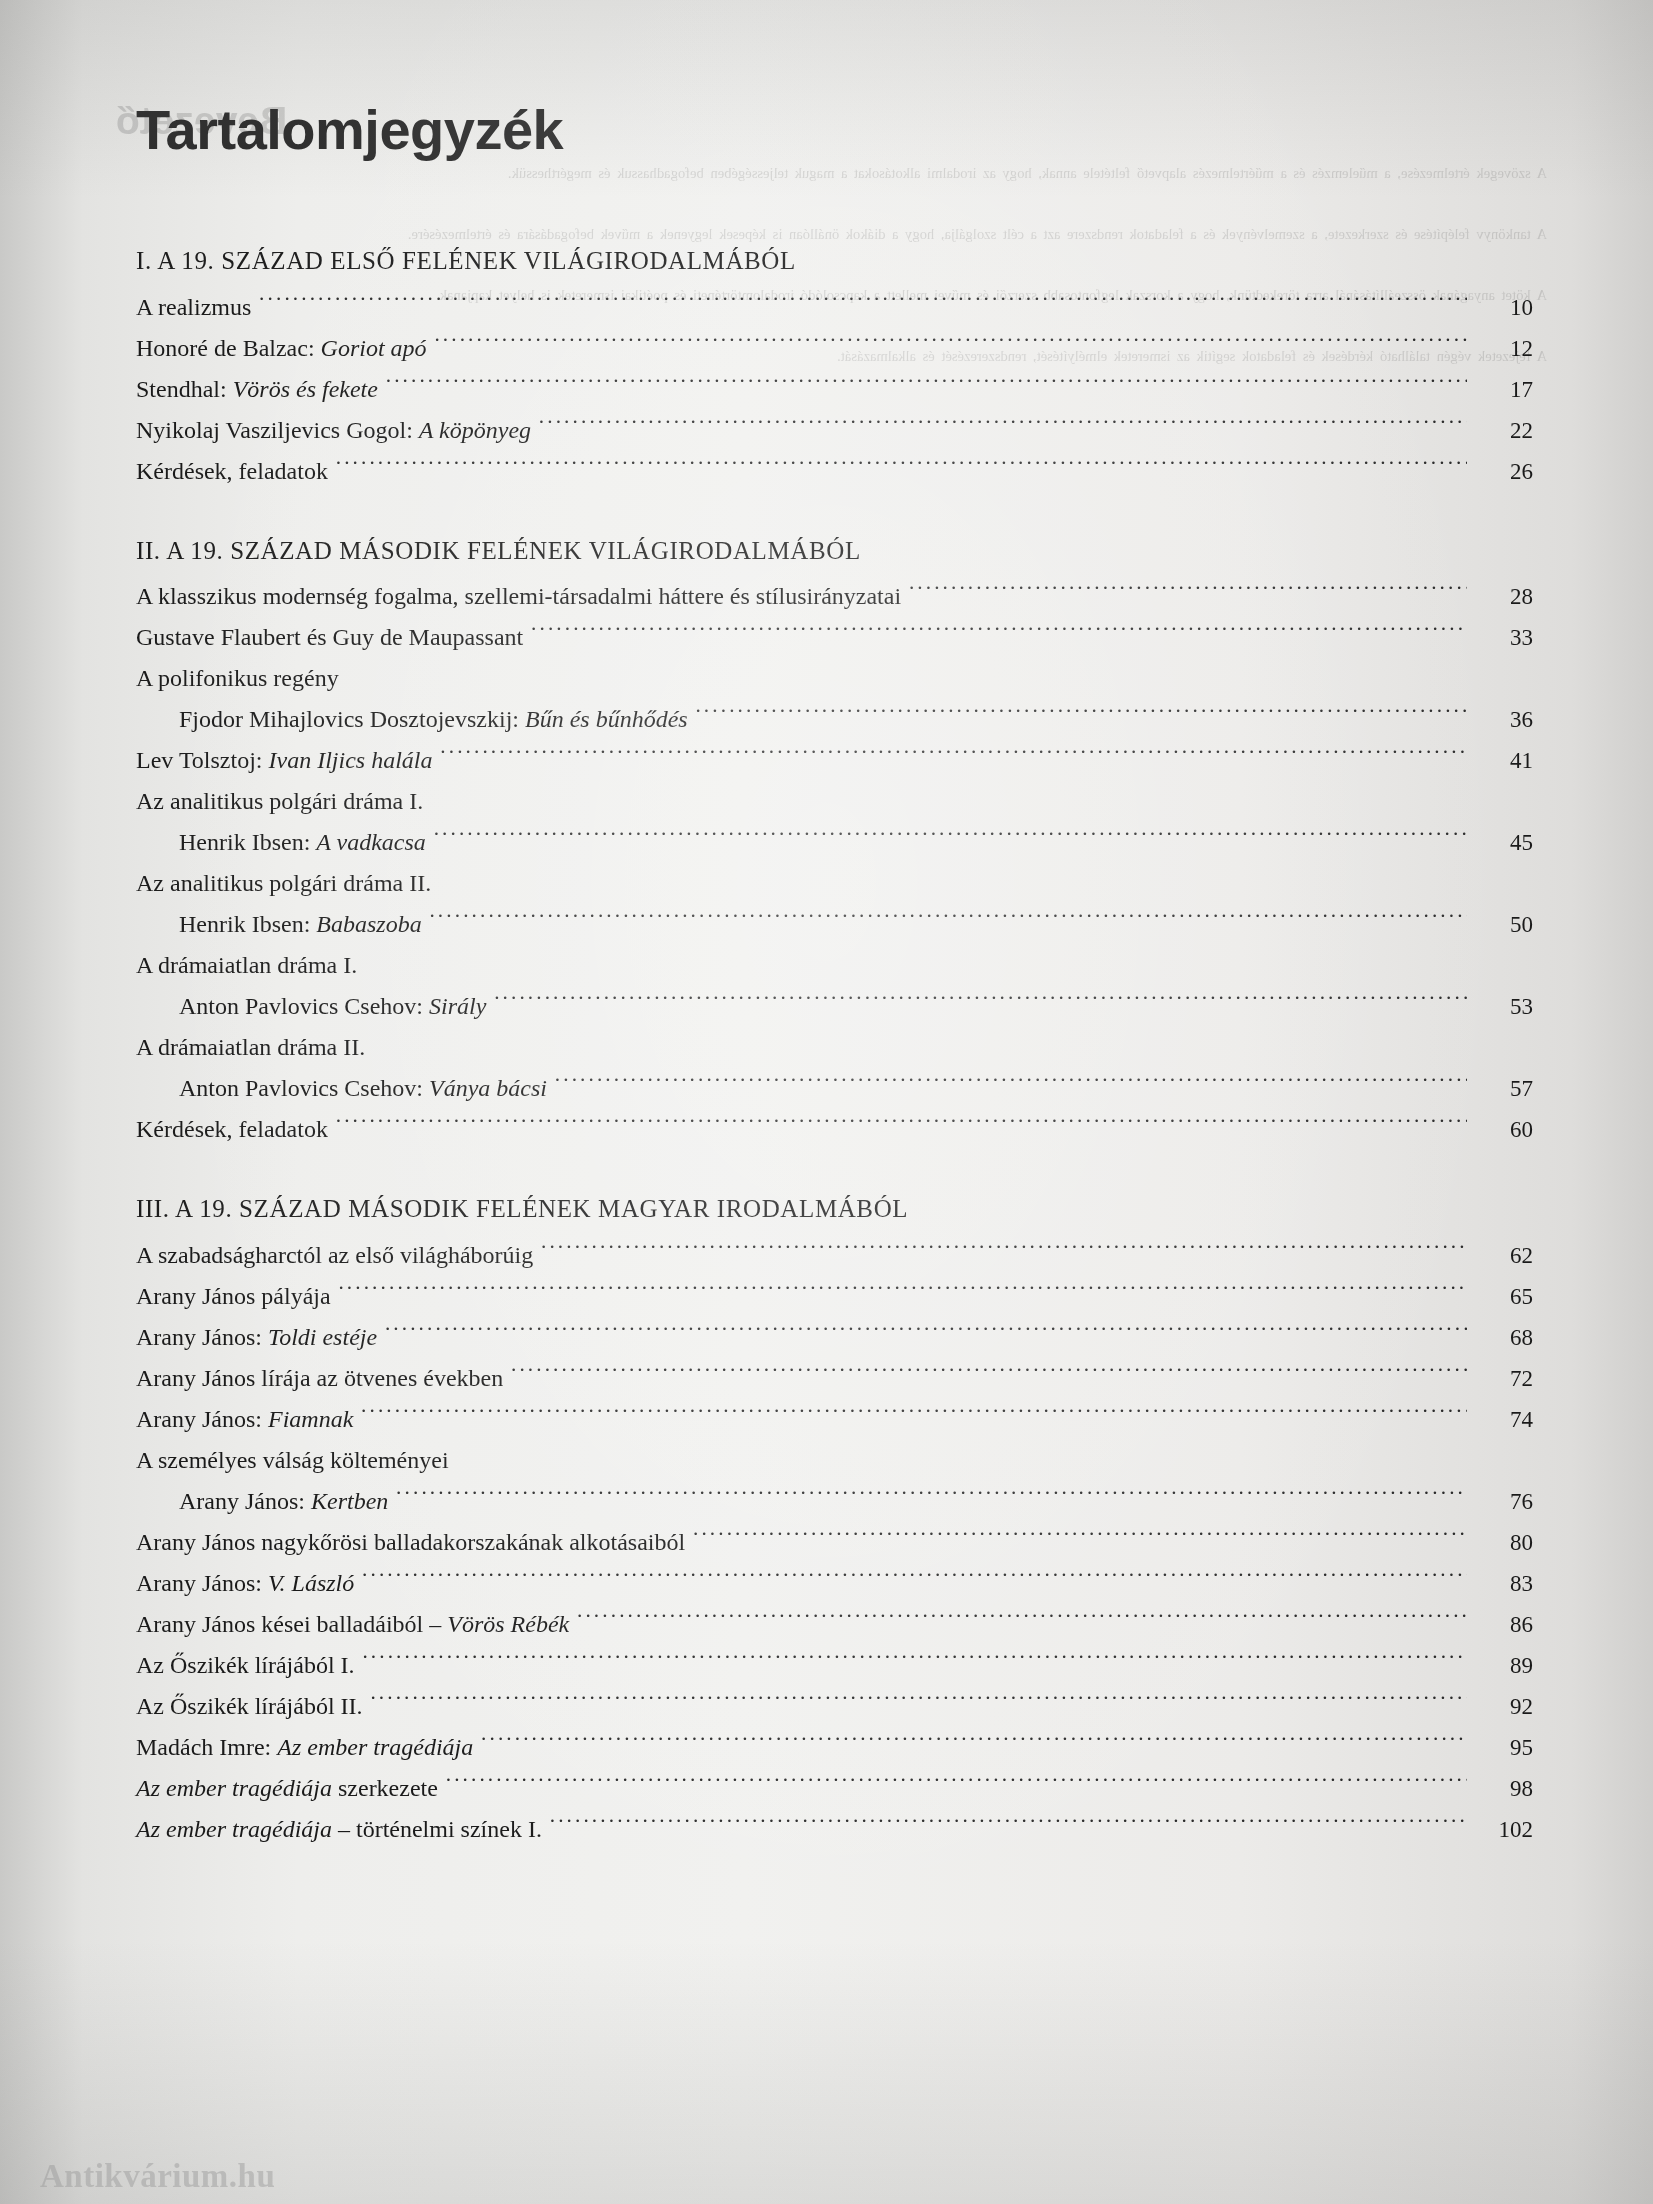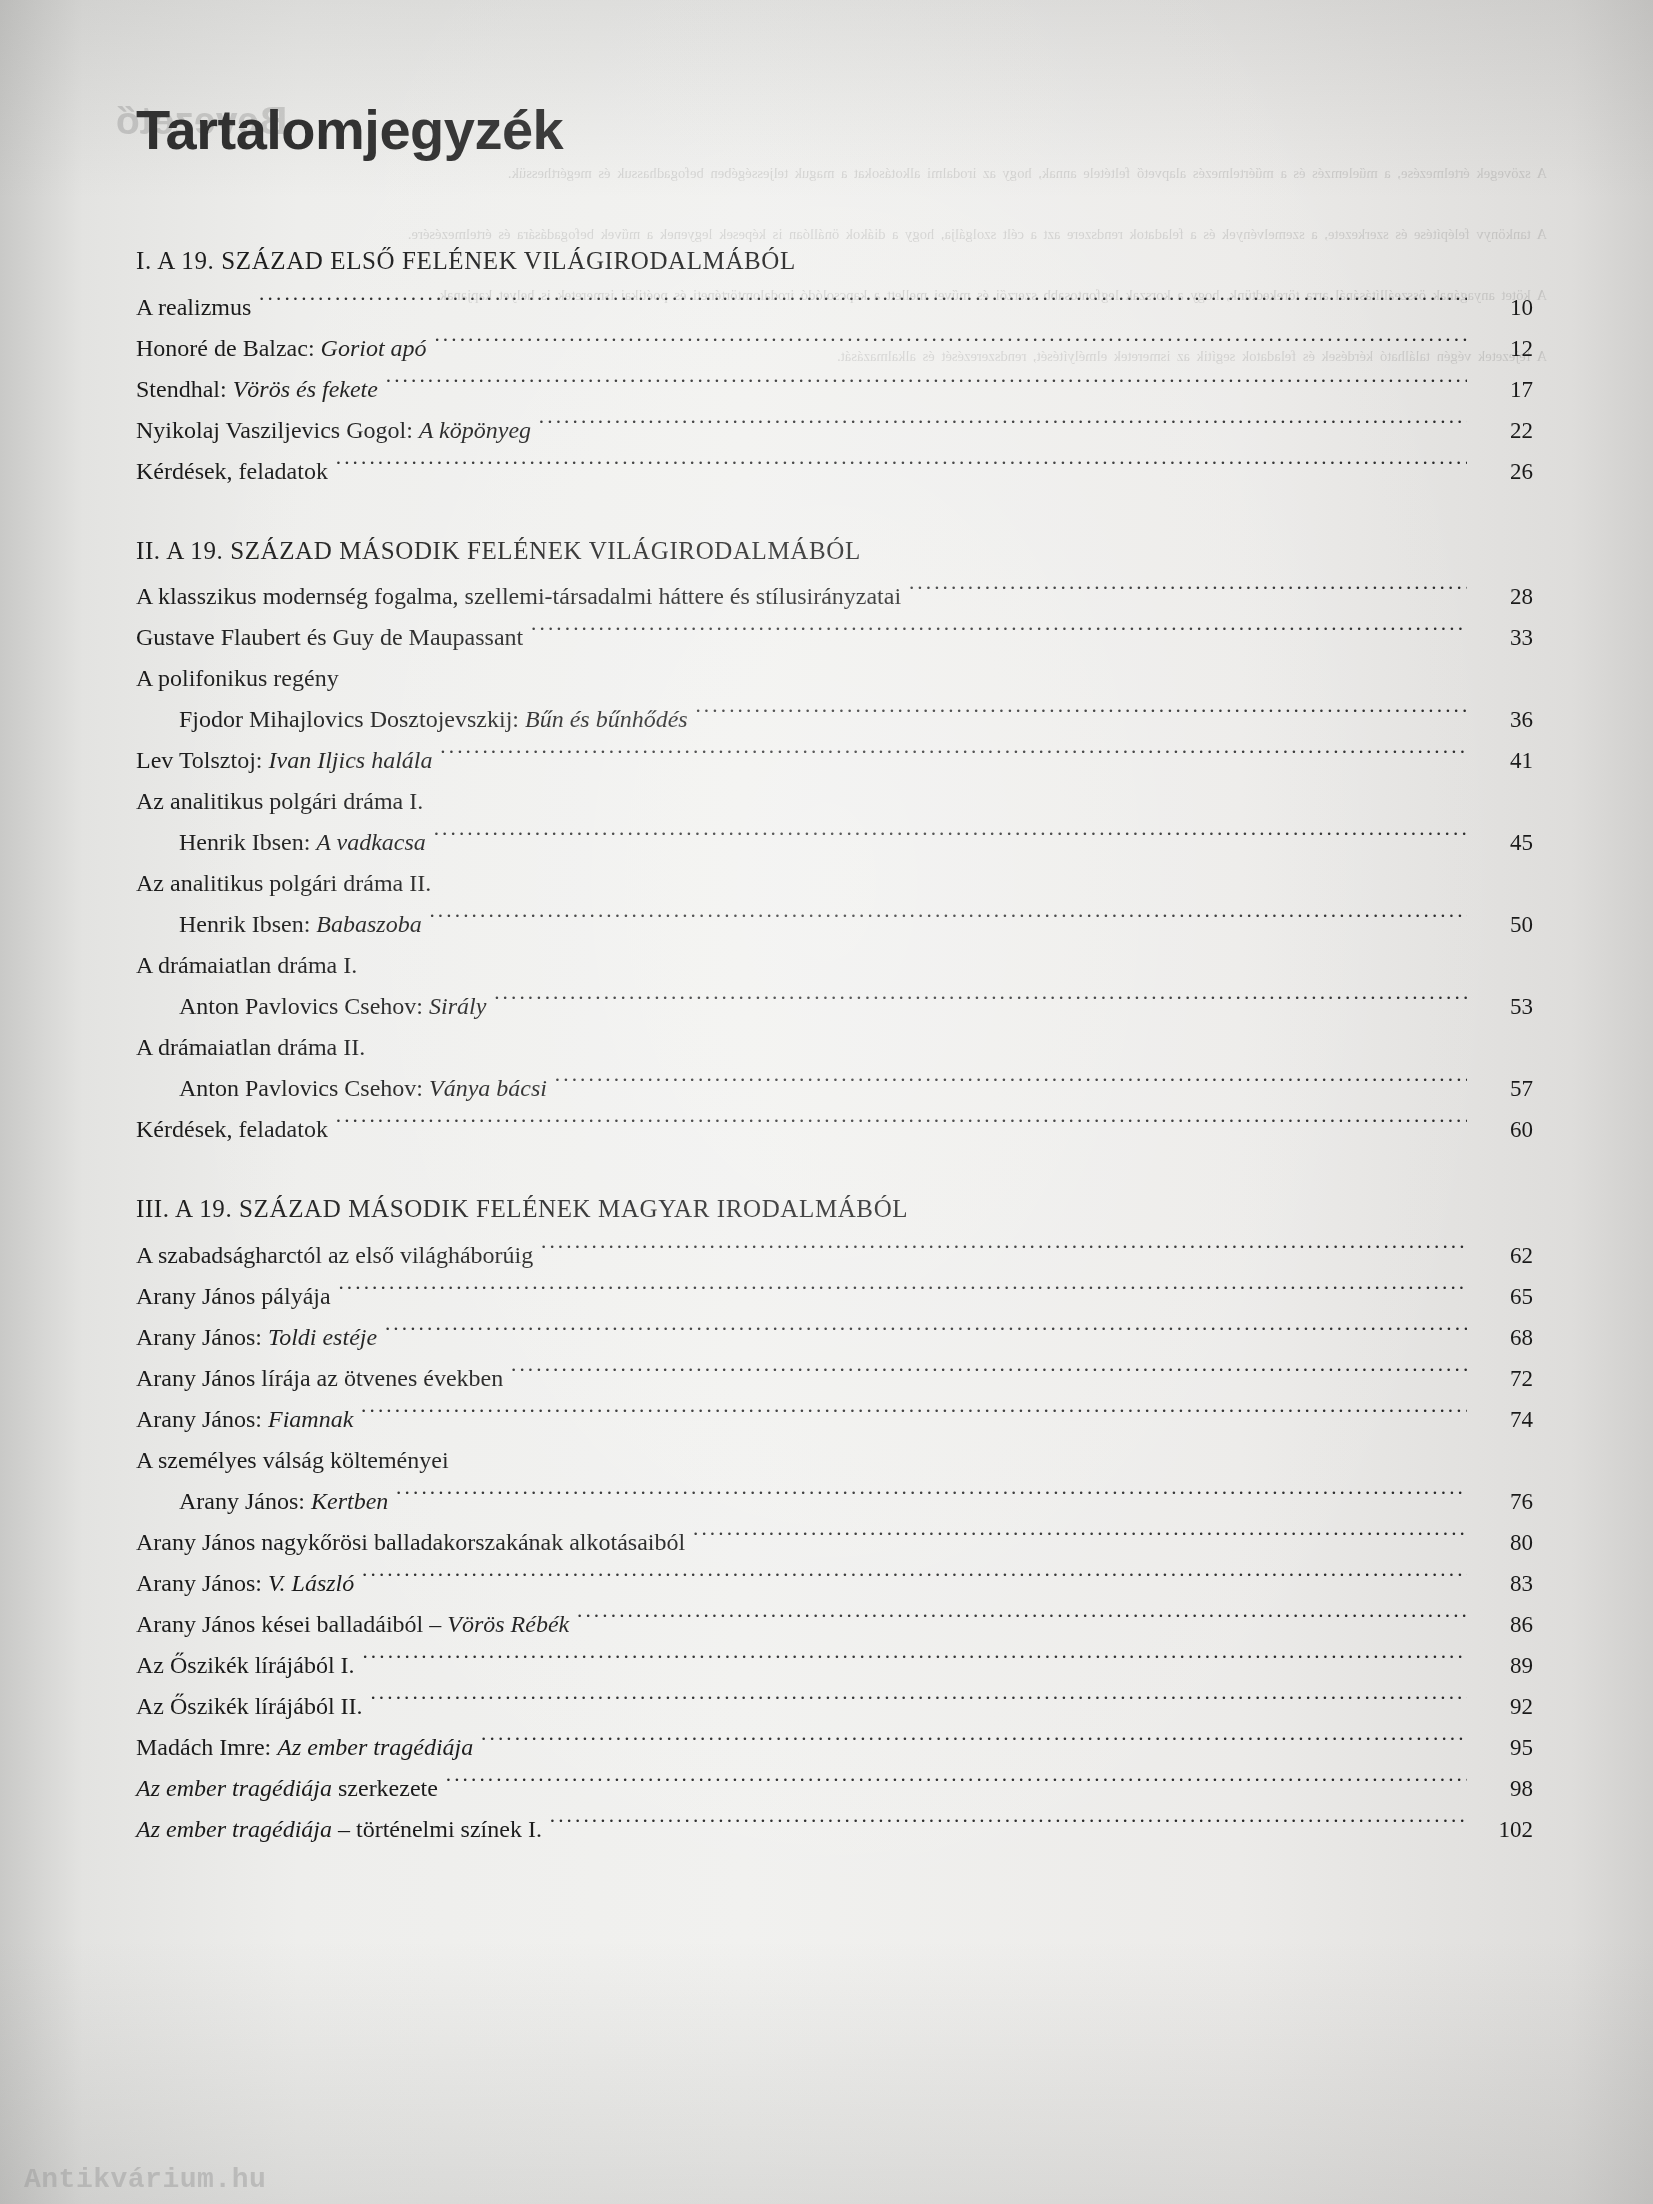--- a/index.html
+++ b/index.html
@@ -124,10 +124,10 @@
 
   .watermark {
     position: absolute;
-    left: 24px;
+    left: 40px;
     bottom: 9.7px;
-    font-family: Liberation Mono, monospace;
-    font-size: 28px;
+    font-family: Liberation Serif, serif;
+    font-size: 33px;
     font-weight: bold;
     color: rgba(150,150,150,0.45);
     letter-spacing: 0.5px;

